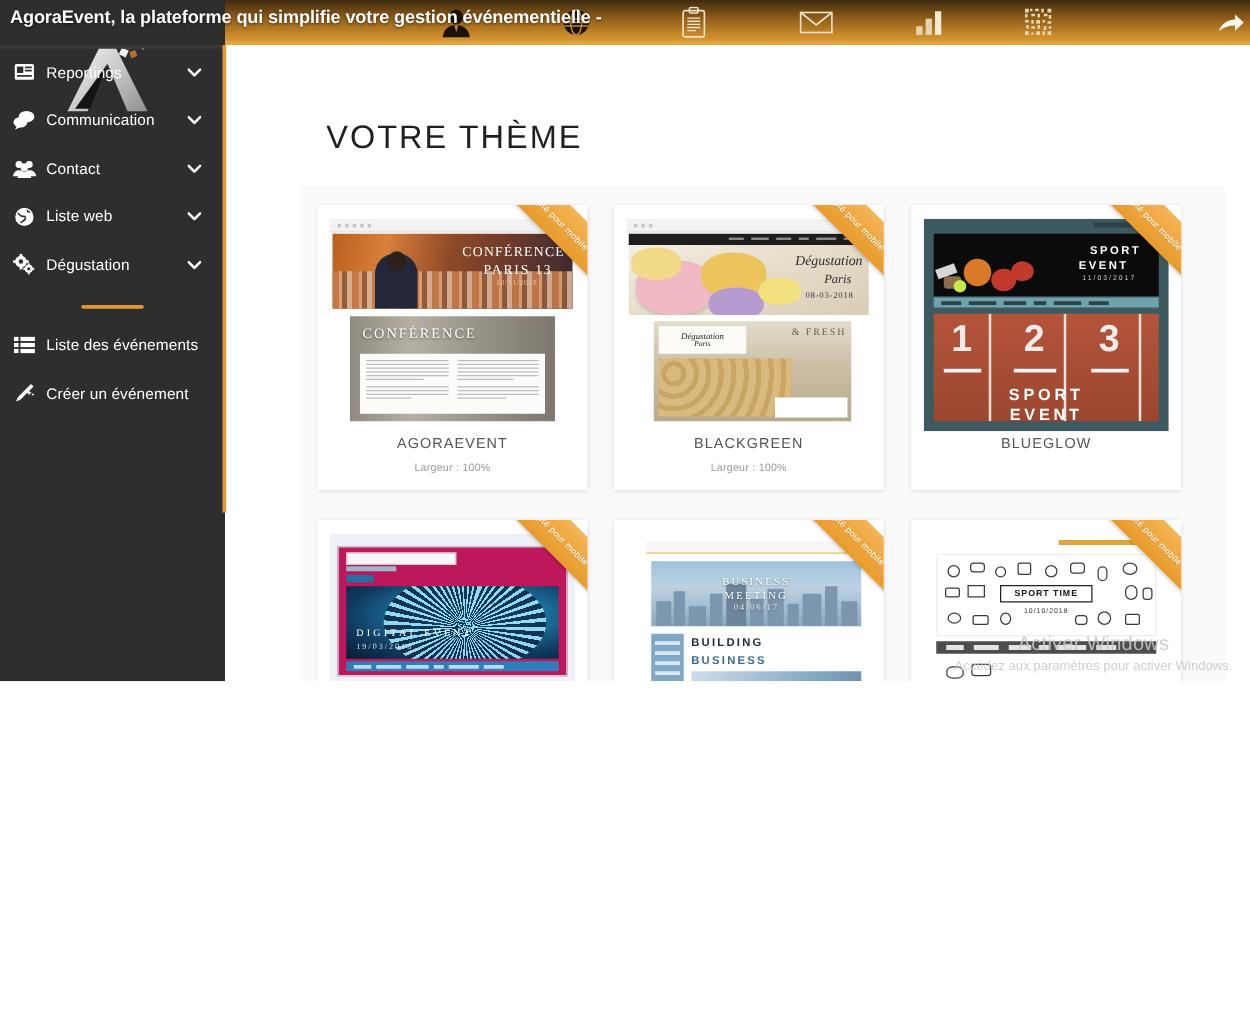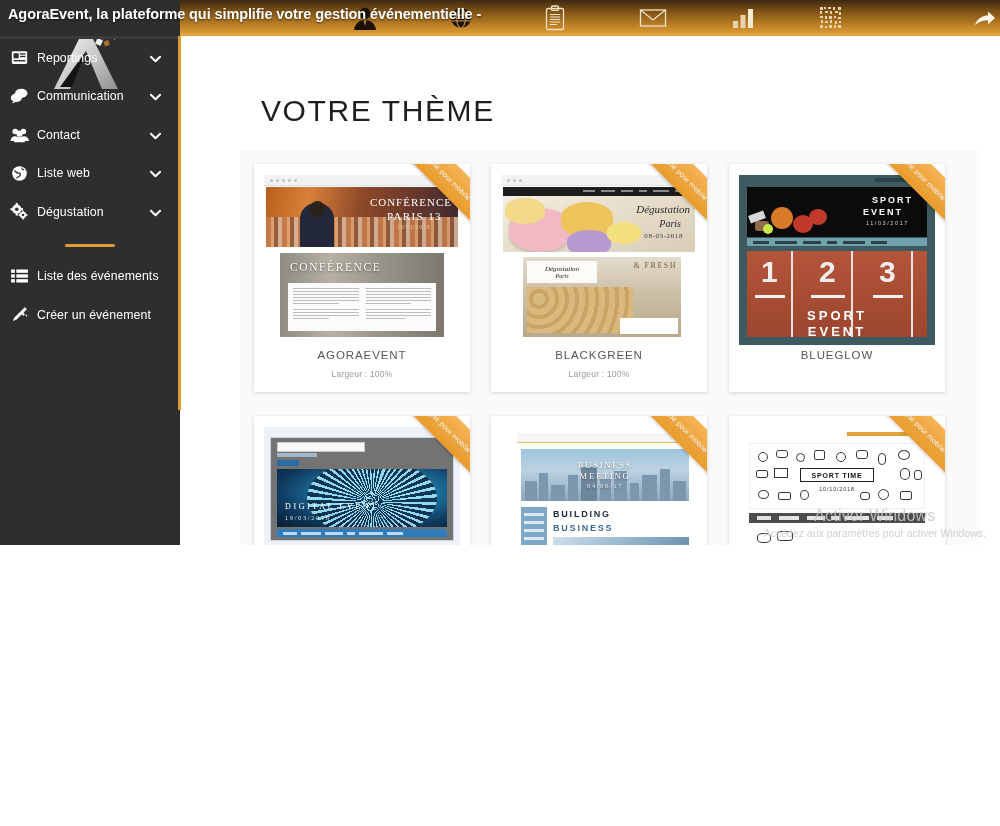--- a/index.html
+++ b/index.html
@@ -51,7 +51,7 @@
   
   #main { position:absolute; left:180px; top:36px; width:820px; height:509px;
           background:#ffffff; overflow:hidden; }
-  #page-title { position:absolute; left:81px; top:58px; font-size:30px;
+  #page-title { position:absolute; left:81px; top:58px; font-size:26px;
           letter-spacing:1.6px; color:#1f1f1f; font-weight:400; }
 
   #theme-panel { position:absolute; left:60px; top:114px; width:740px; height:430px;

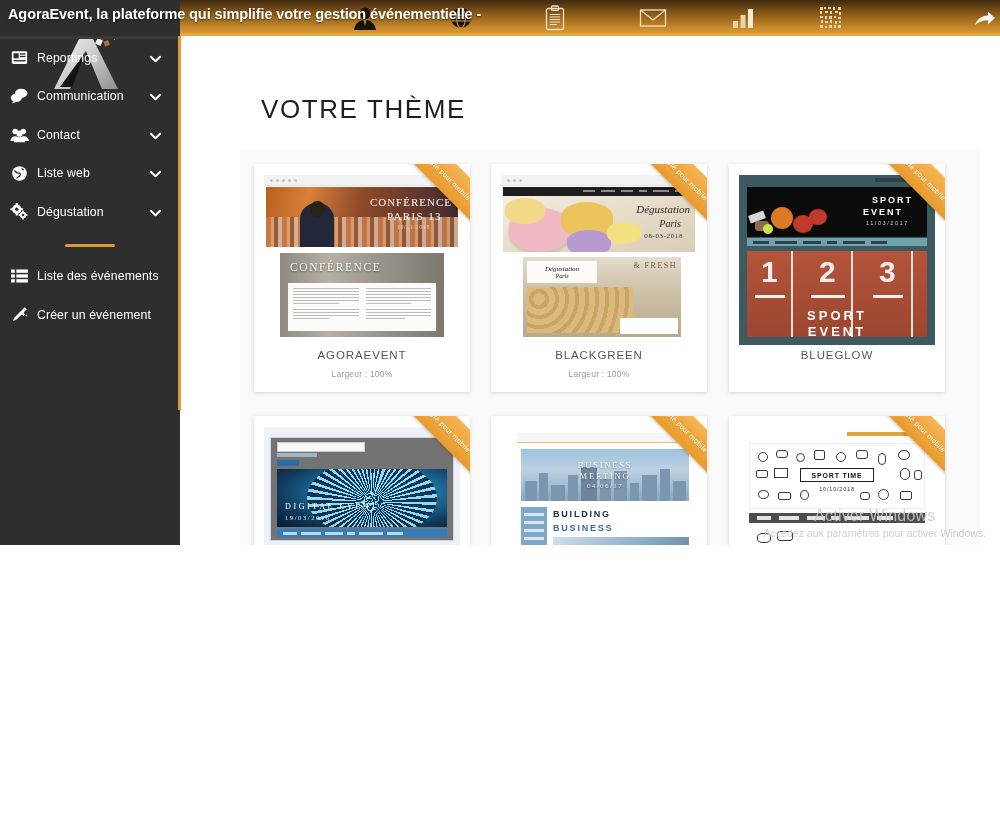--- a/index.html
+++ b/index.html
@@ -174,7 +174,7 @@
   
   .c4-bg { position:absolute; inset:0; background:#eef2f6; }
   .c4-screen { position:absolute; left:6px; top:10px; width:184px; height:104px;
-     background:#737373; border:1px solid #c9d4de; }
+     background:#be185d; border:1px solid #c9d4de; }
   .c4-form { position:absolute; left:6px; top:4px; width:88px; height:10px;
      background:#f7f7f7; border:1px solid #ccc; }
   .c4-form2 { position:absolute; left:6px; top:15px; width:40px; height:4px;

